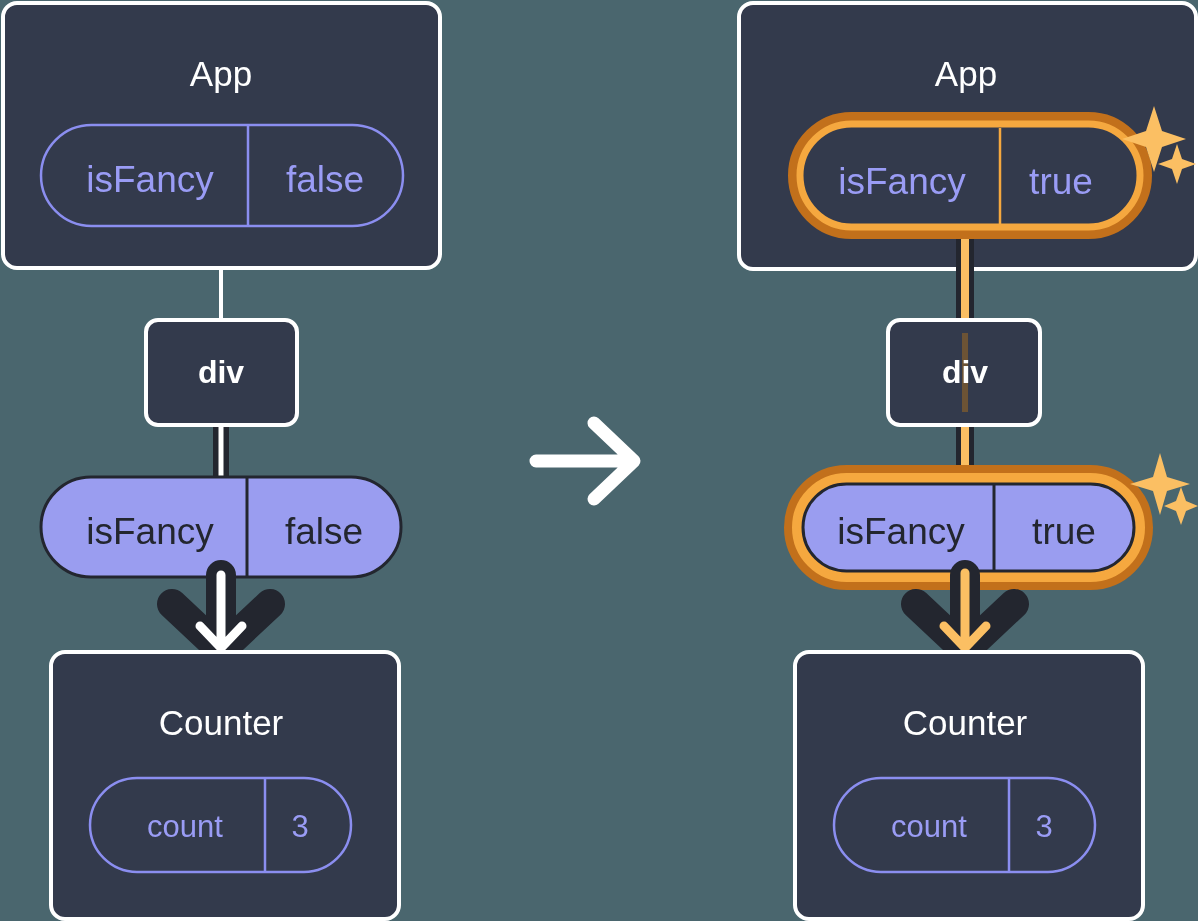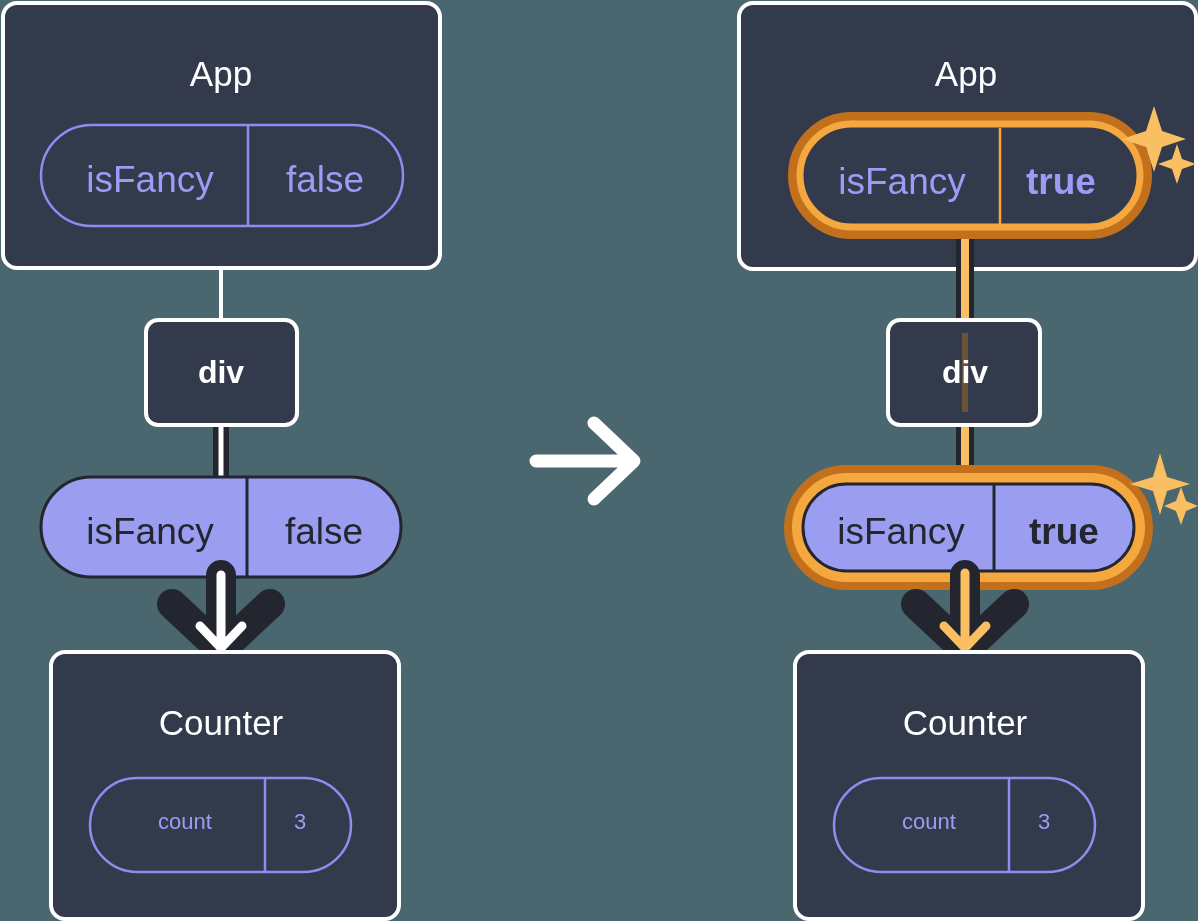--- a/index.html
+++ b/index.html
@@ -21,7 +21,7 @@
     font-size:37px;color:#9a9cf5;
   }
   .pill-label.dark{color:#23262f;}
-  .pill-label.bold{font-weight:700;}
+  .pill-label.bold{font-weight:400;}
   .pill-label.small{font-size:22px;}
   .center{transform:translateX(-50%);}
 </style>

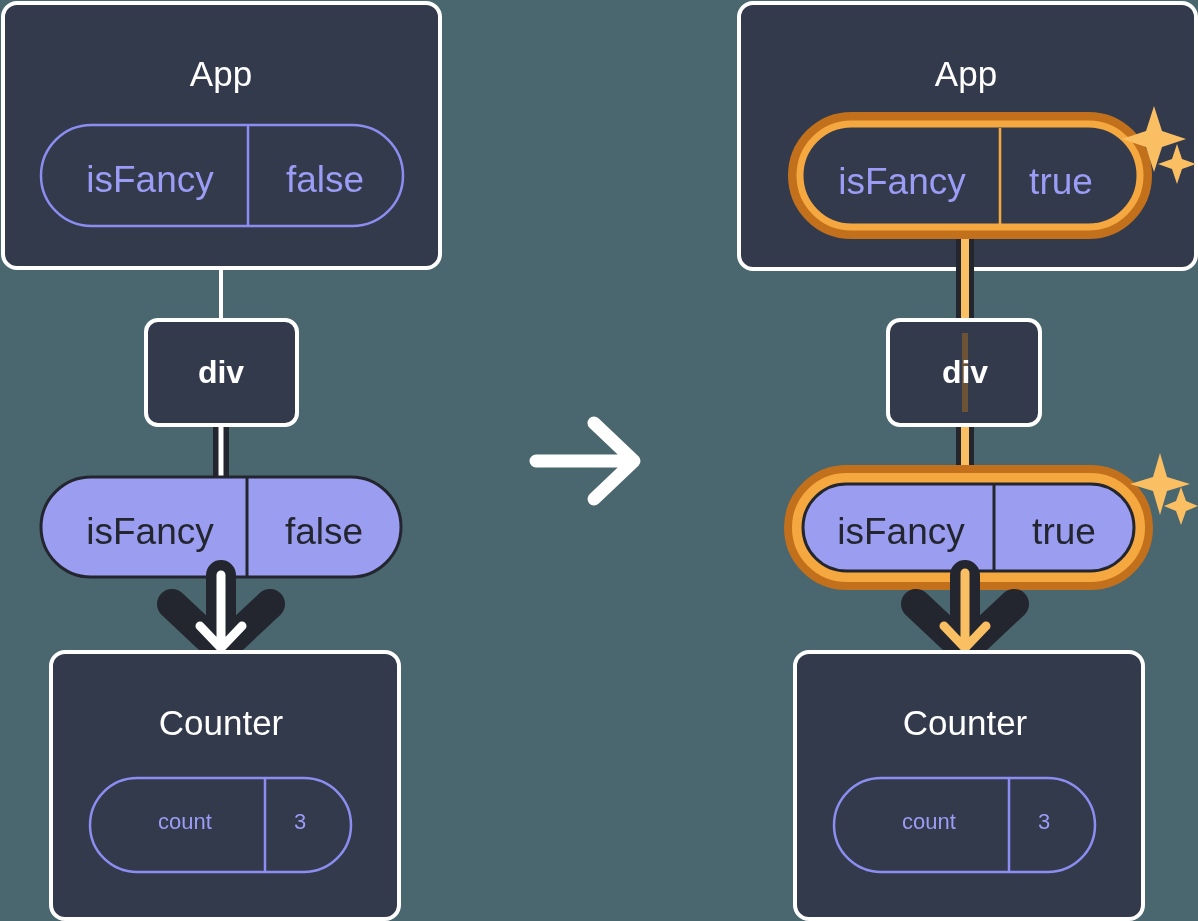--- a/index.html
+++ b/index.html
@@ -22,7 +22,7 @@
   }
   .pill-label.dark{color:#23262f;}
   .pill-label.bold{font-weight:400;}
-  .pill-label.small{font-size:22px;}
+  .pill-label.small{font-size:31px;}
   .center{transform:translateX(-50%);}
 </style>
 </head>

